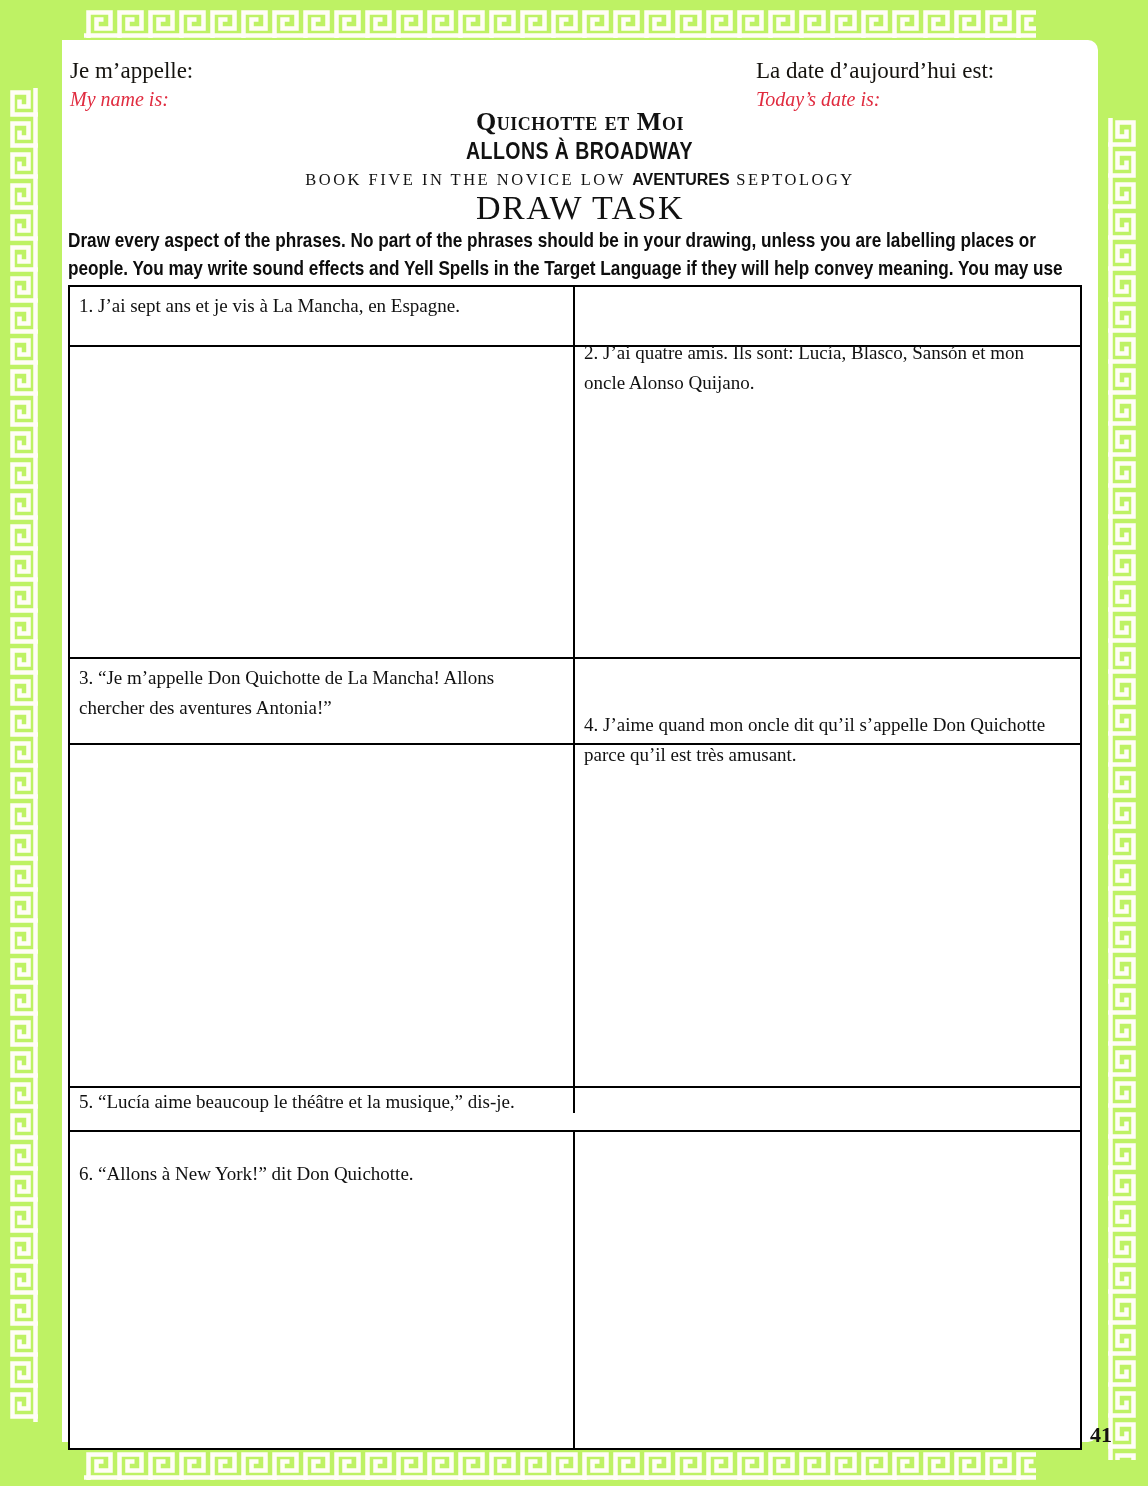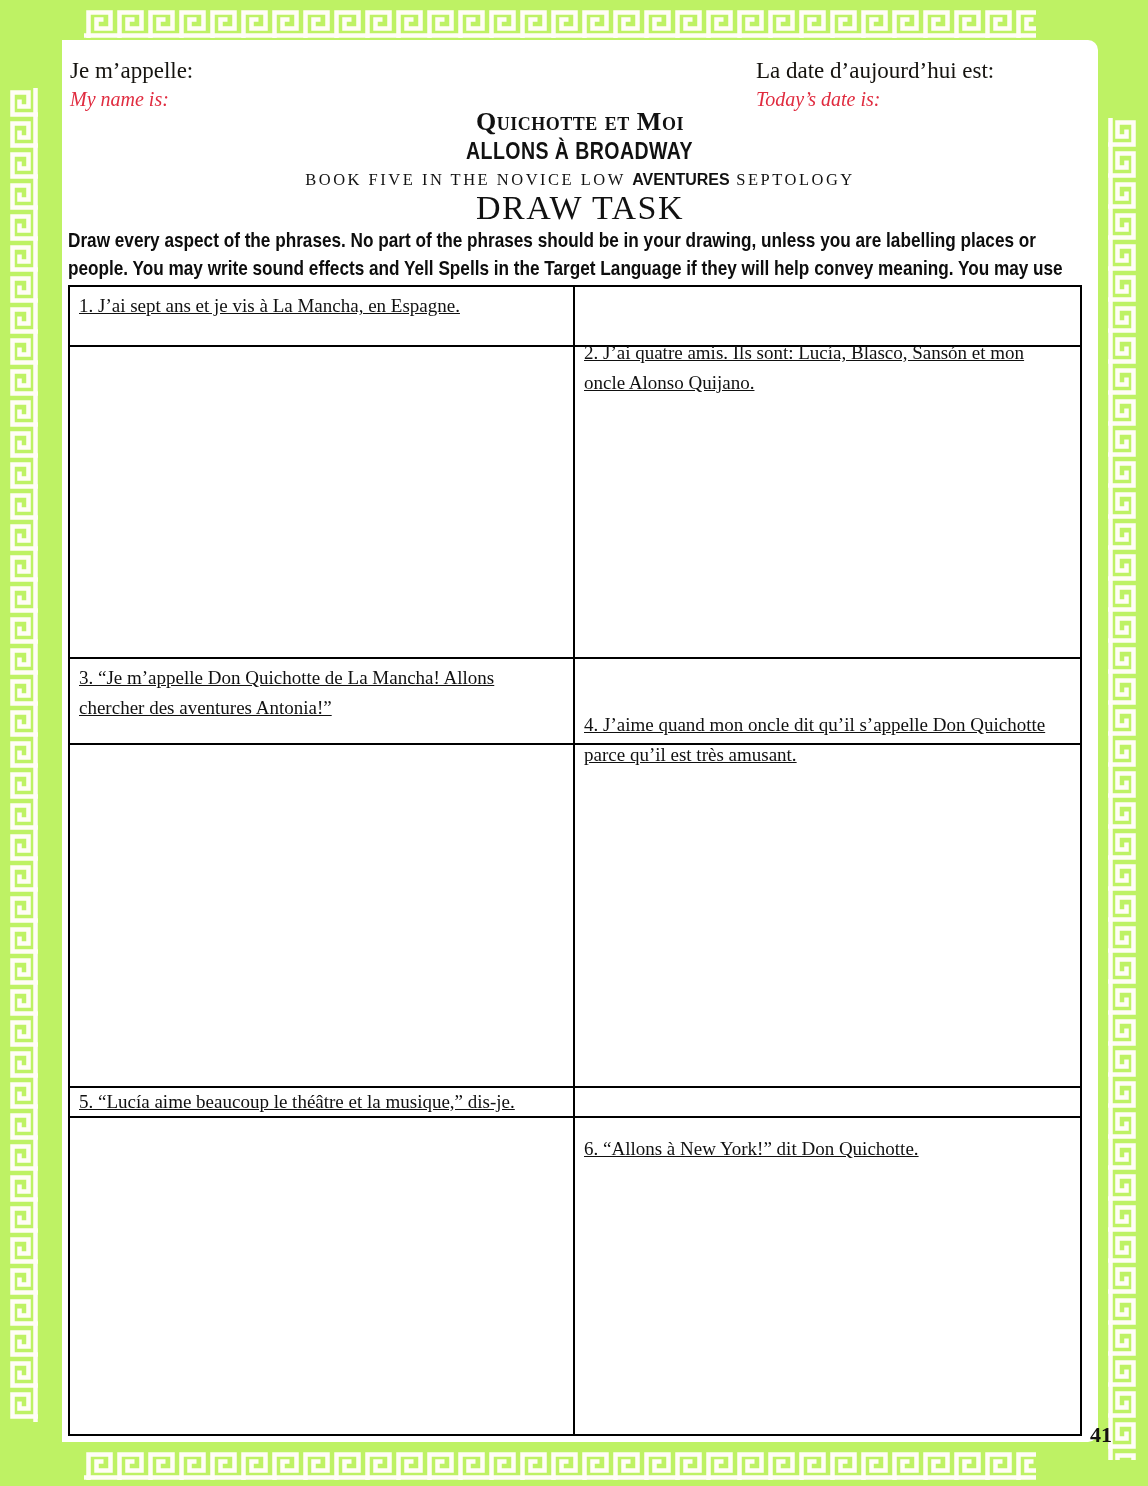--- a/index.html
+++ b/index.html
@@ -44,7 +44,7 @@
 
   .wtable { position:absolute; left:6px; top:245px; width:1014px; border:2px solid #000; background:#fff; }
   .wrow  { display:flex; }
-  .wcell { width:505px; border-right:2px solid #000;text-decoration:underline; }
+  .wcell { width:505px; border-right:2px solid #000; }
   .wcell.last { width:auto; flex:1; border-right:none;margin-top:47px; }
   .cap-row  { border-bottom:2px solid #000; }
   .draw-row { border-bottom:2px solid #000; }

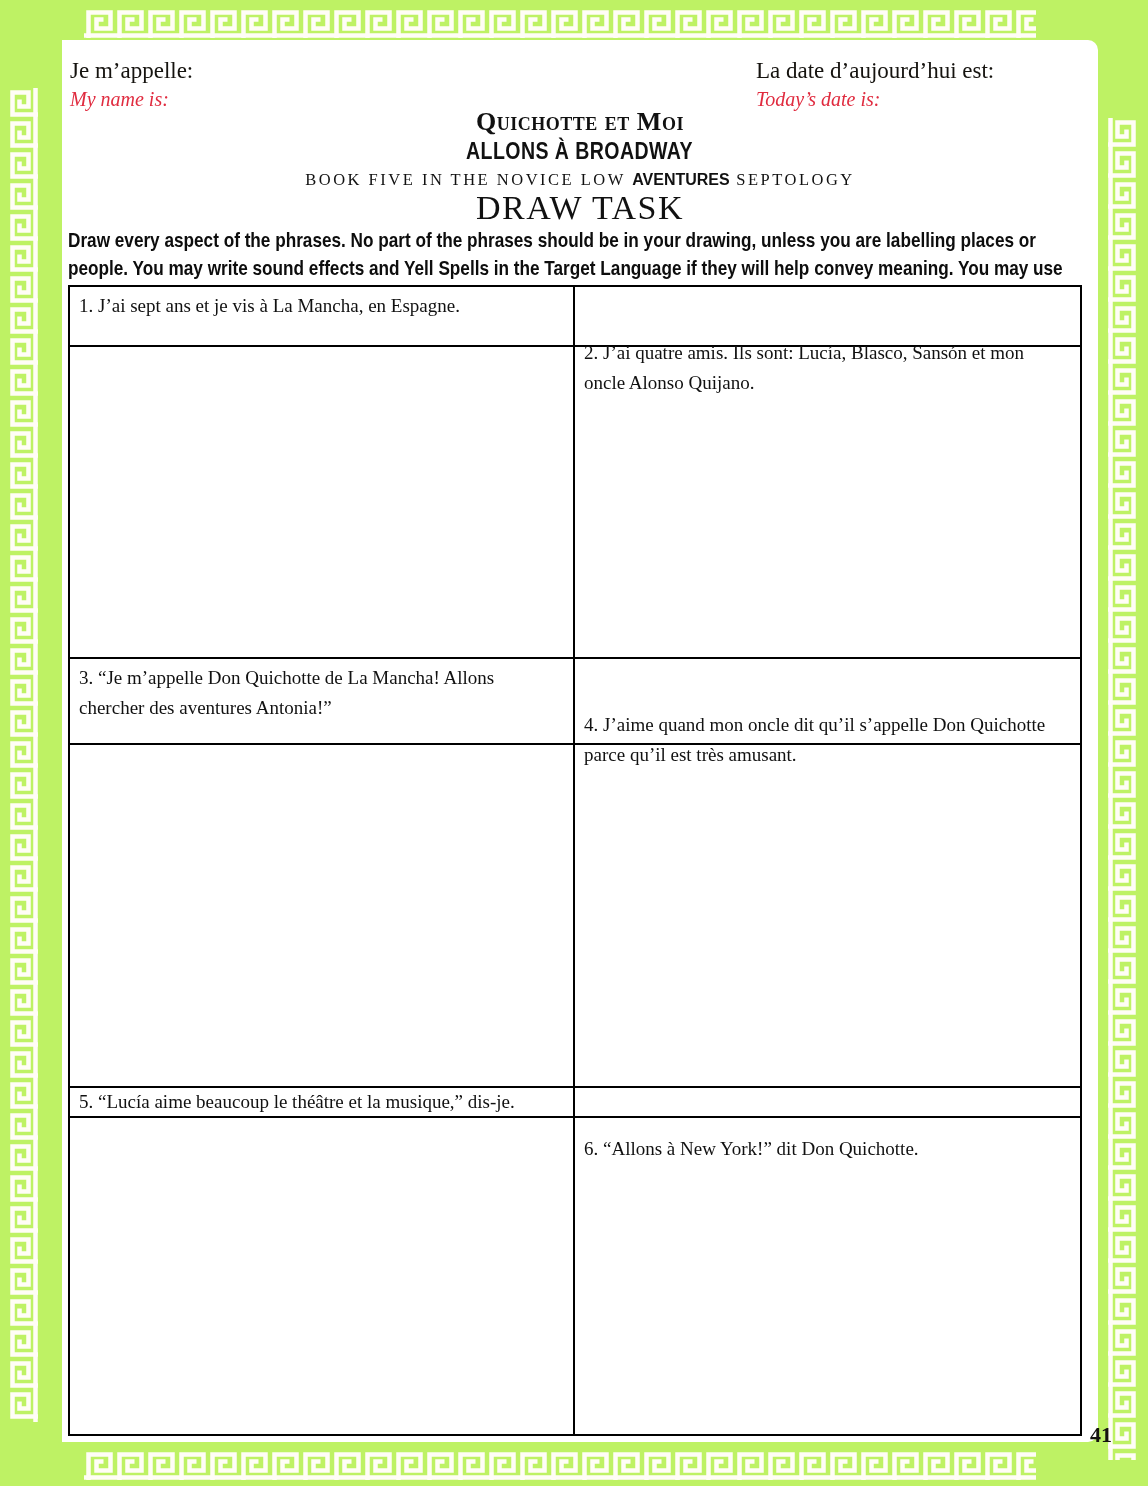--- a/index.html
+++ b/index.html
@@ -54,7 +54,7 @@
   .row-d1 { height:312px; }
   .row-c2 { height:86px;justify-content:flex-end; }
   .row-d2 { height:343px; }
-  .row-c3 { height:30px; }
+  .row-c3 { height:44px;flex-direction:column; }
   .row-c3 .cap { line-height:23px; padding-top:2px; }
   .row-d3 { height:316px; }
 

